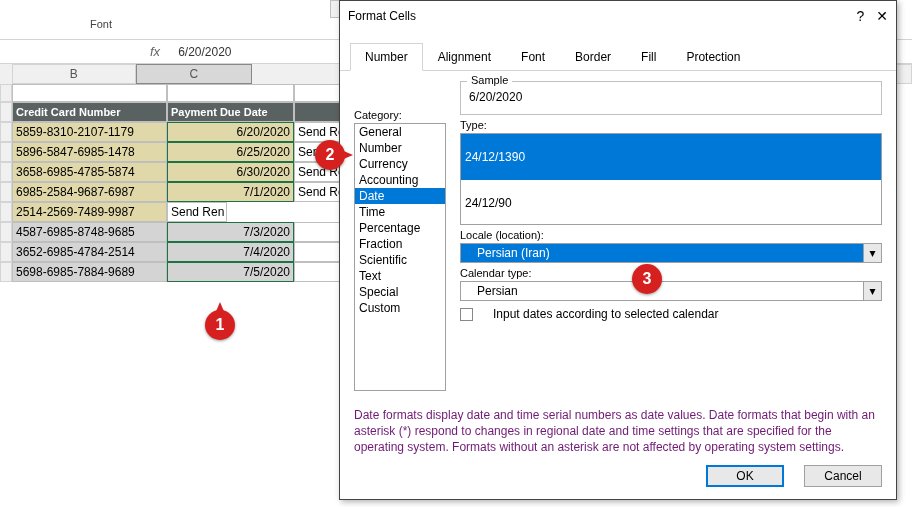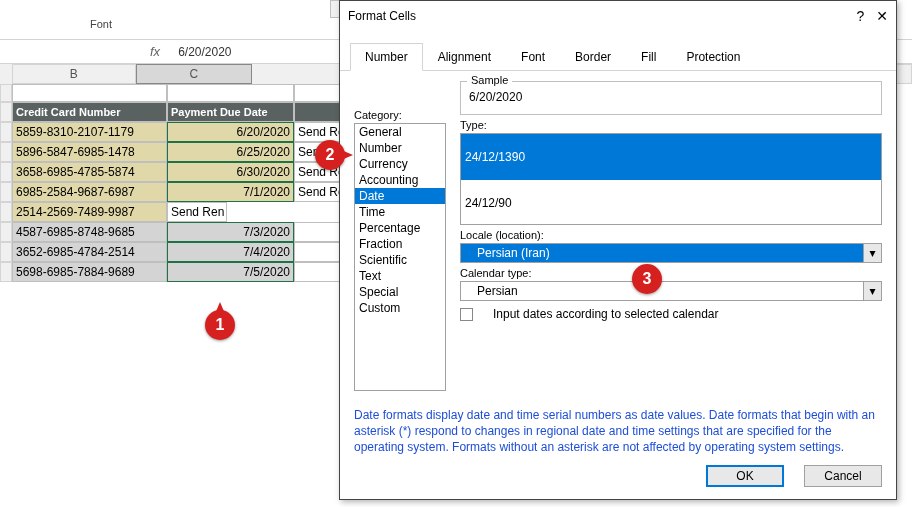--- a/index.html
+++ b/index.html
@@ -70,7 +70,7 @@
 .chk-row { display: flex; align-items: center; gap: 20px; margin-top: 6px; font-size: 12px; }
 .chk { width: 13px; height: 13px; border: 1px solid #888; background: #fff; }
 
-.desc { padding: 6px 14px 0 14px; font-size: 12px; line-height: 1.35; color: #1d4ed8; }
+.desc { padding: 6px 14px 0 14px; font-size: 12px; line-height: 1.35; color: #701a75; }
 
 .buttons { position: absolute; bottom: 12px; right: 14px; display: flex; gap: 20px; }
 .btn { width: 78px; height: 22px; border: 1px solid #a0a0a0; background: #e8e8e8; font-size: 12px; display: flex; align-items: center; justify-content: center; cursor: pointer; }

